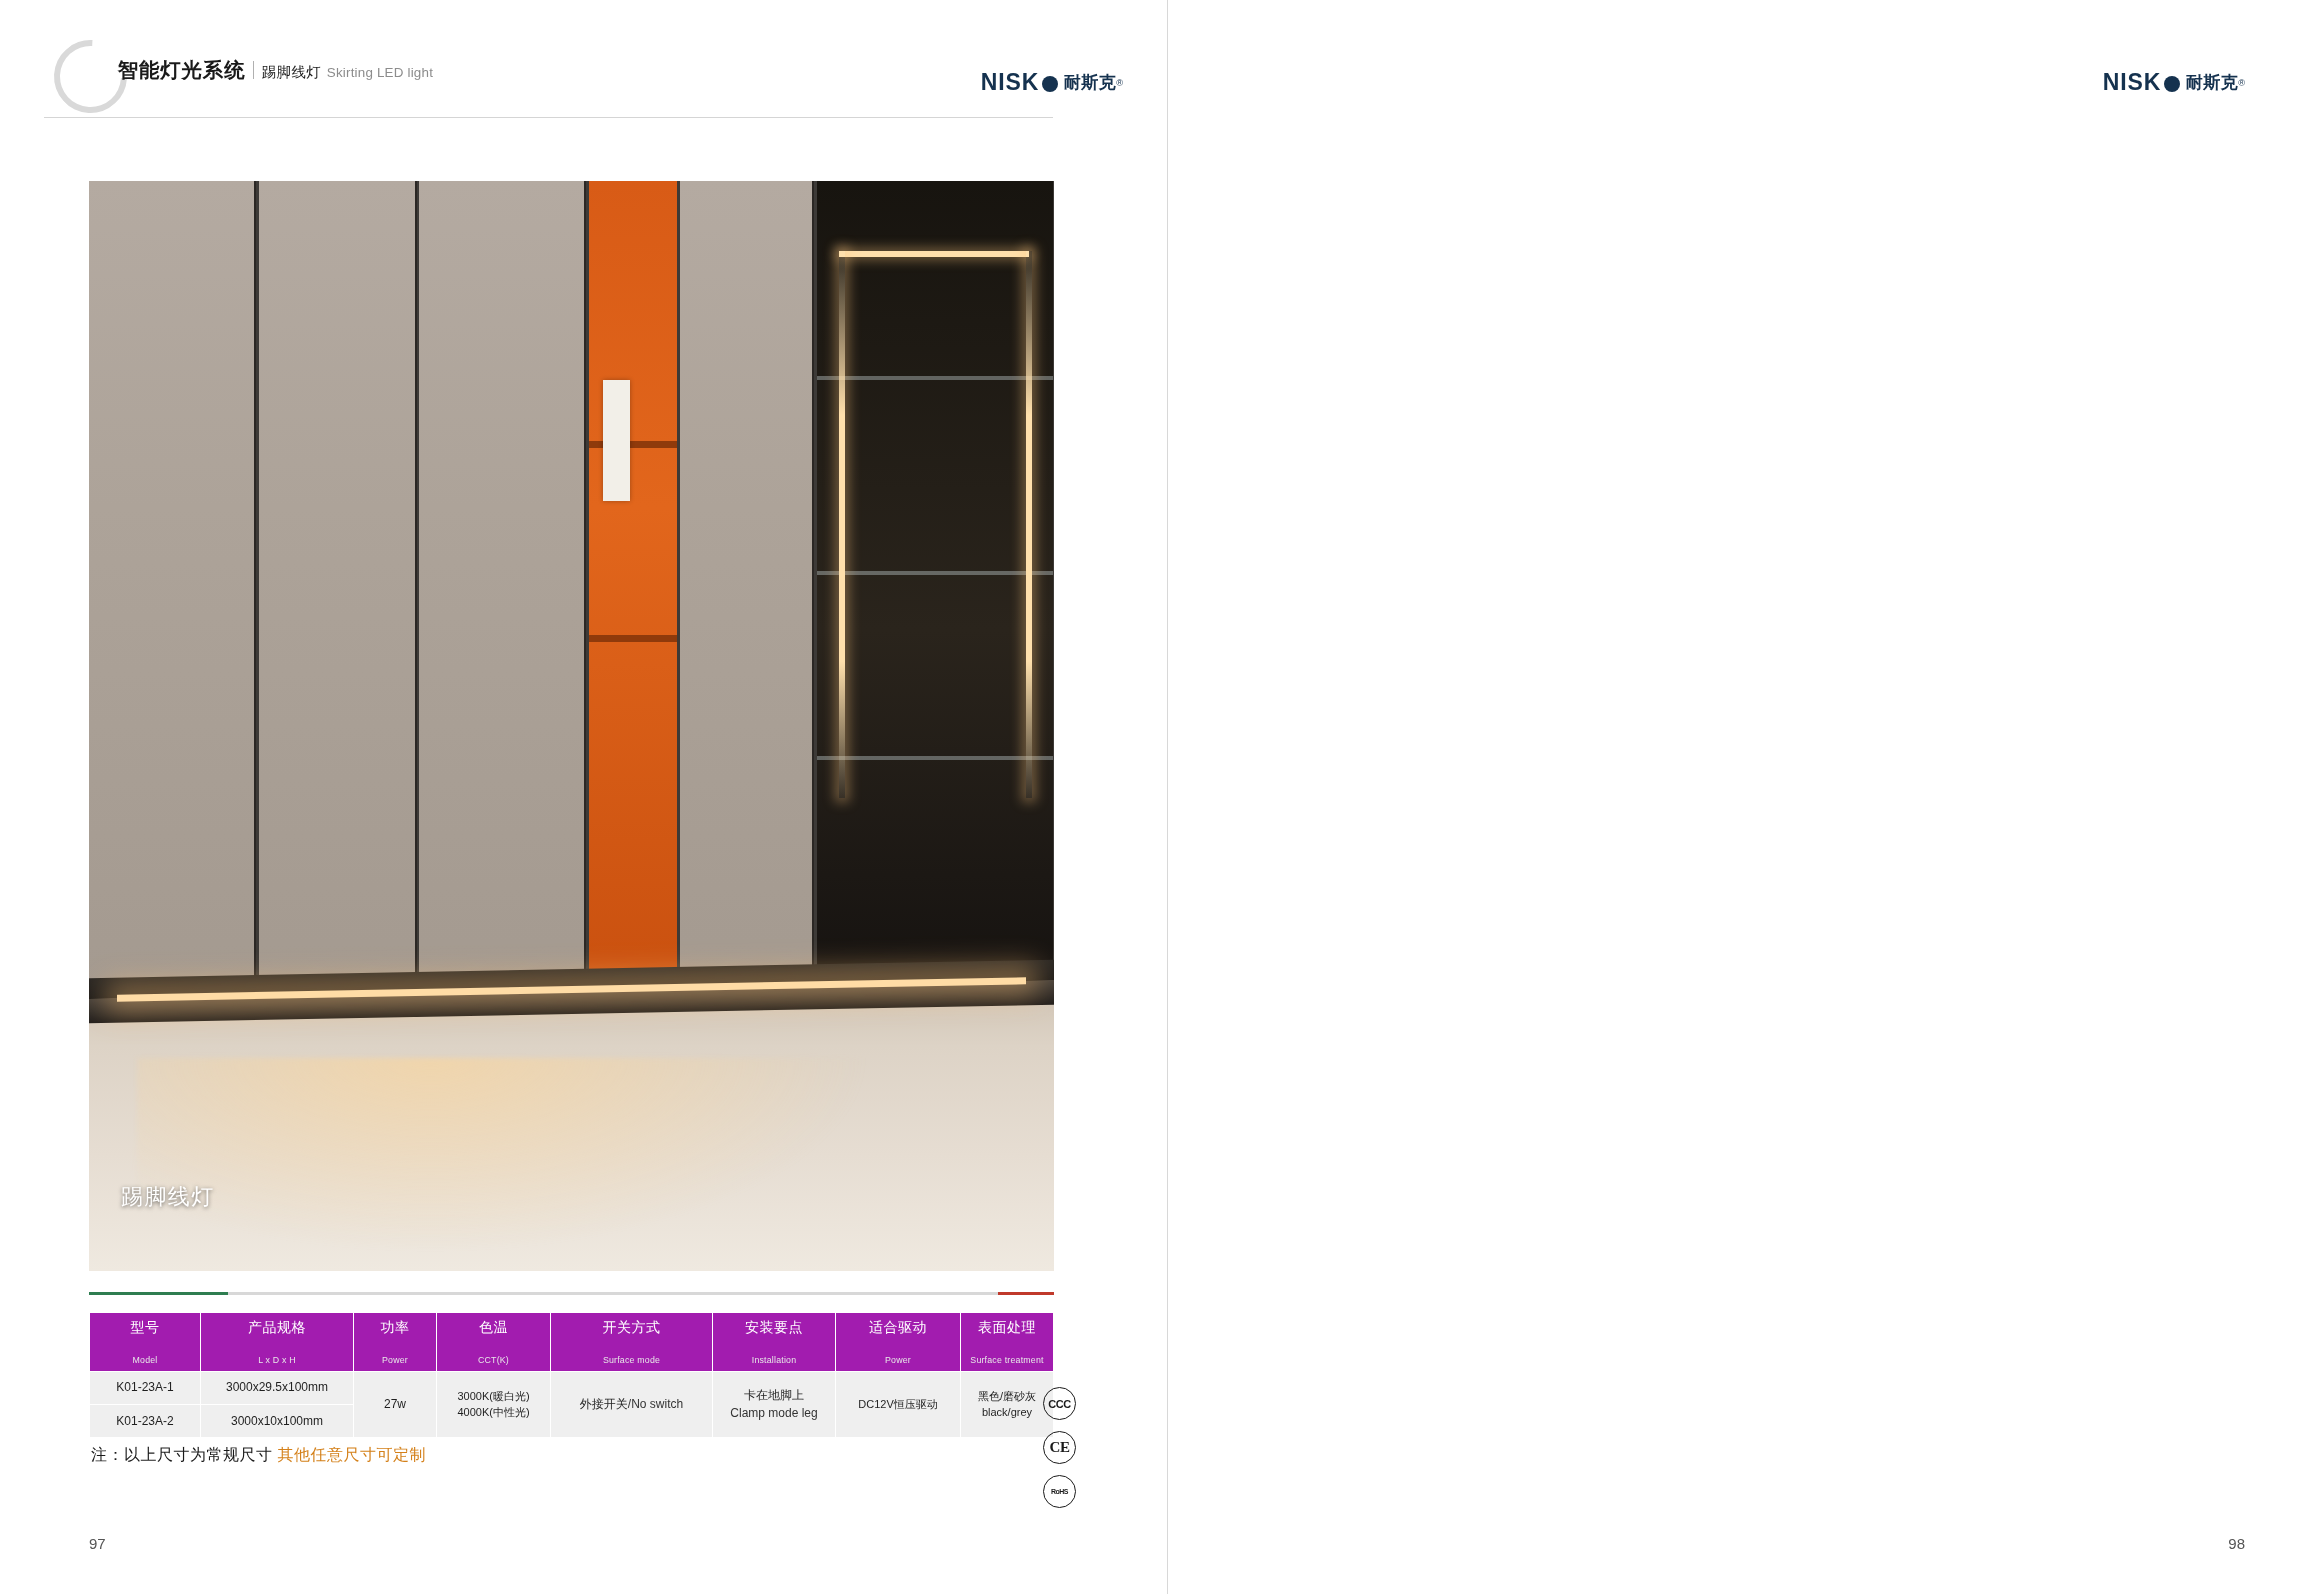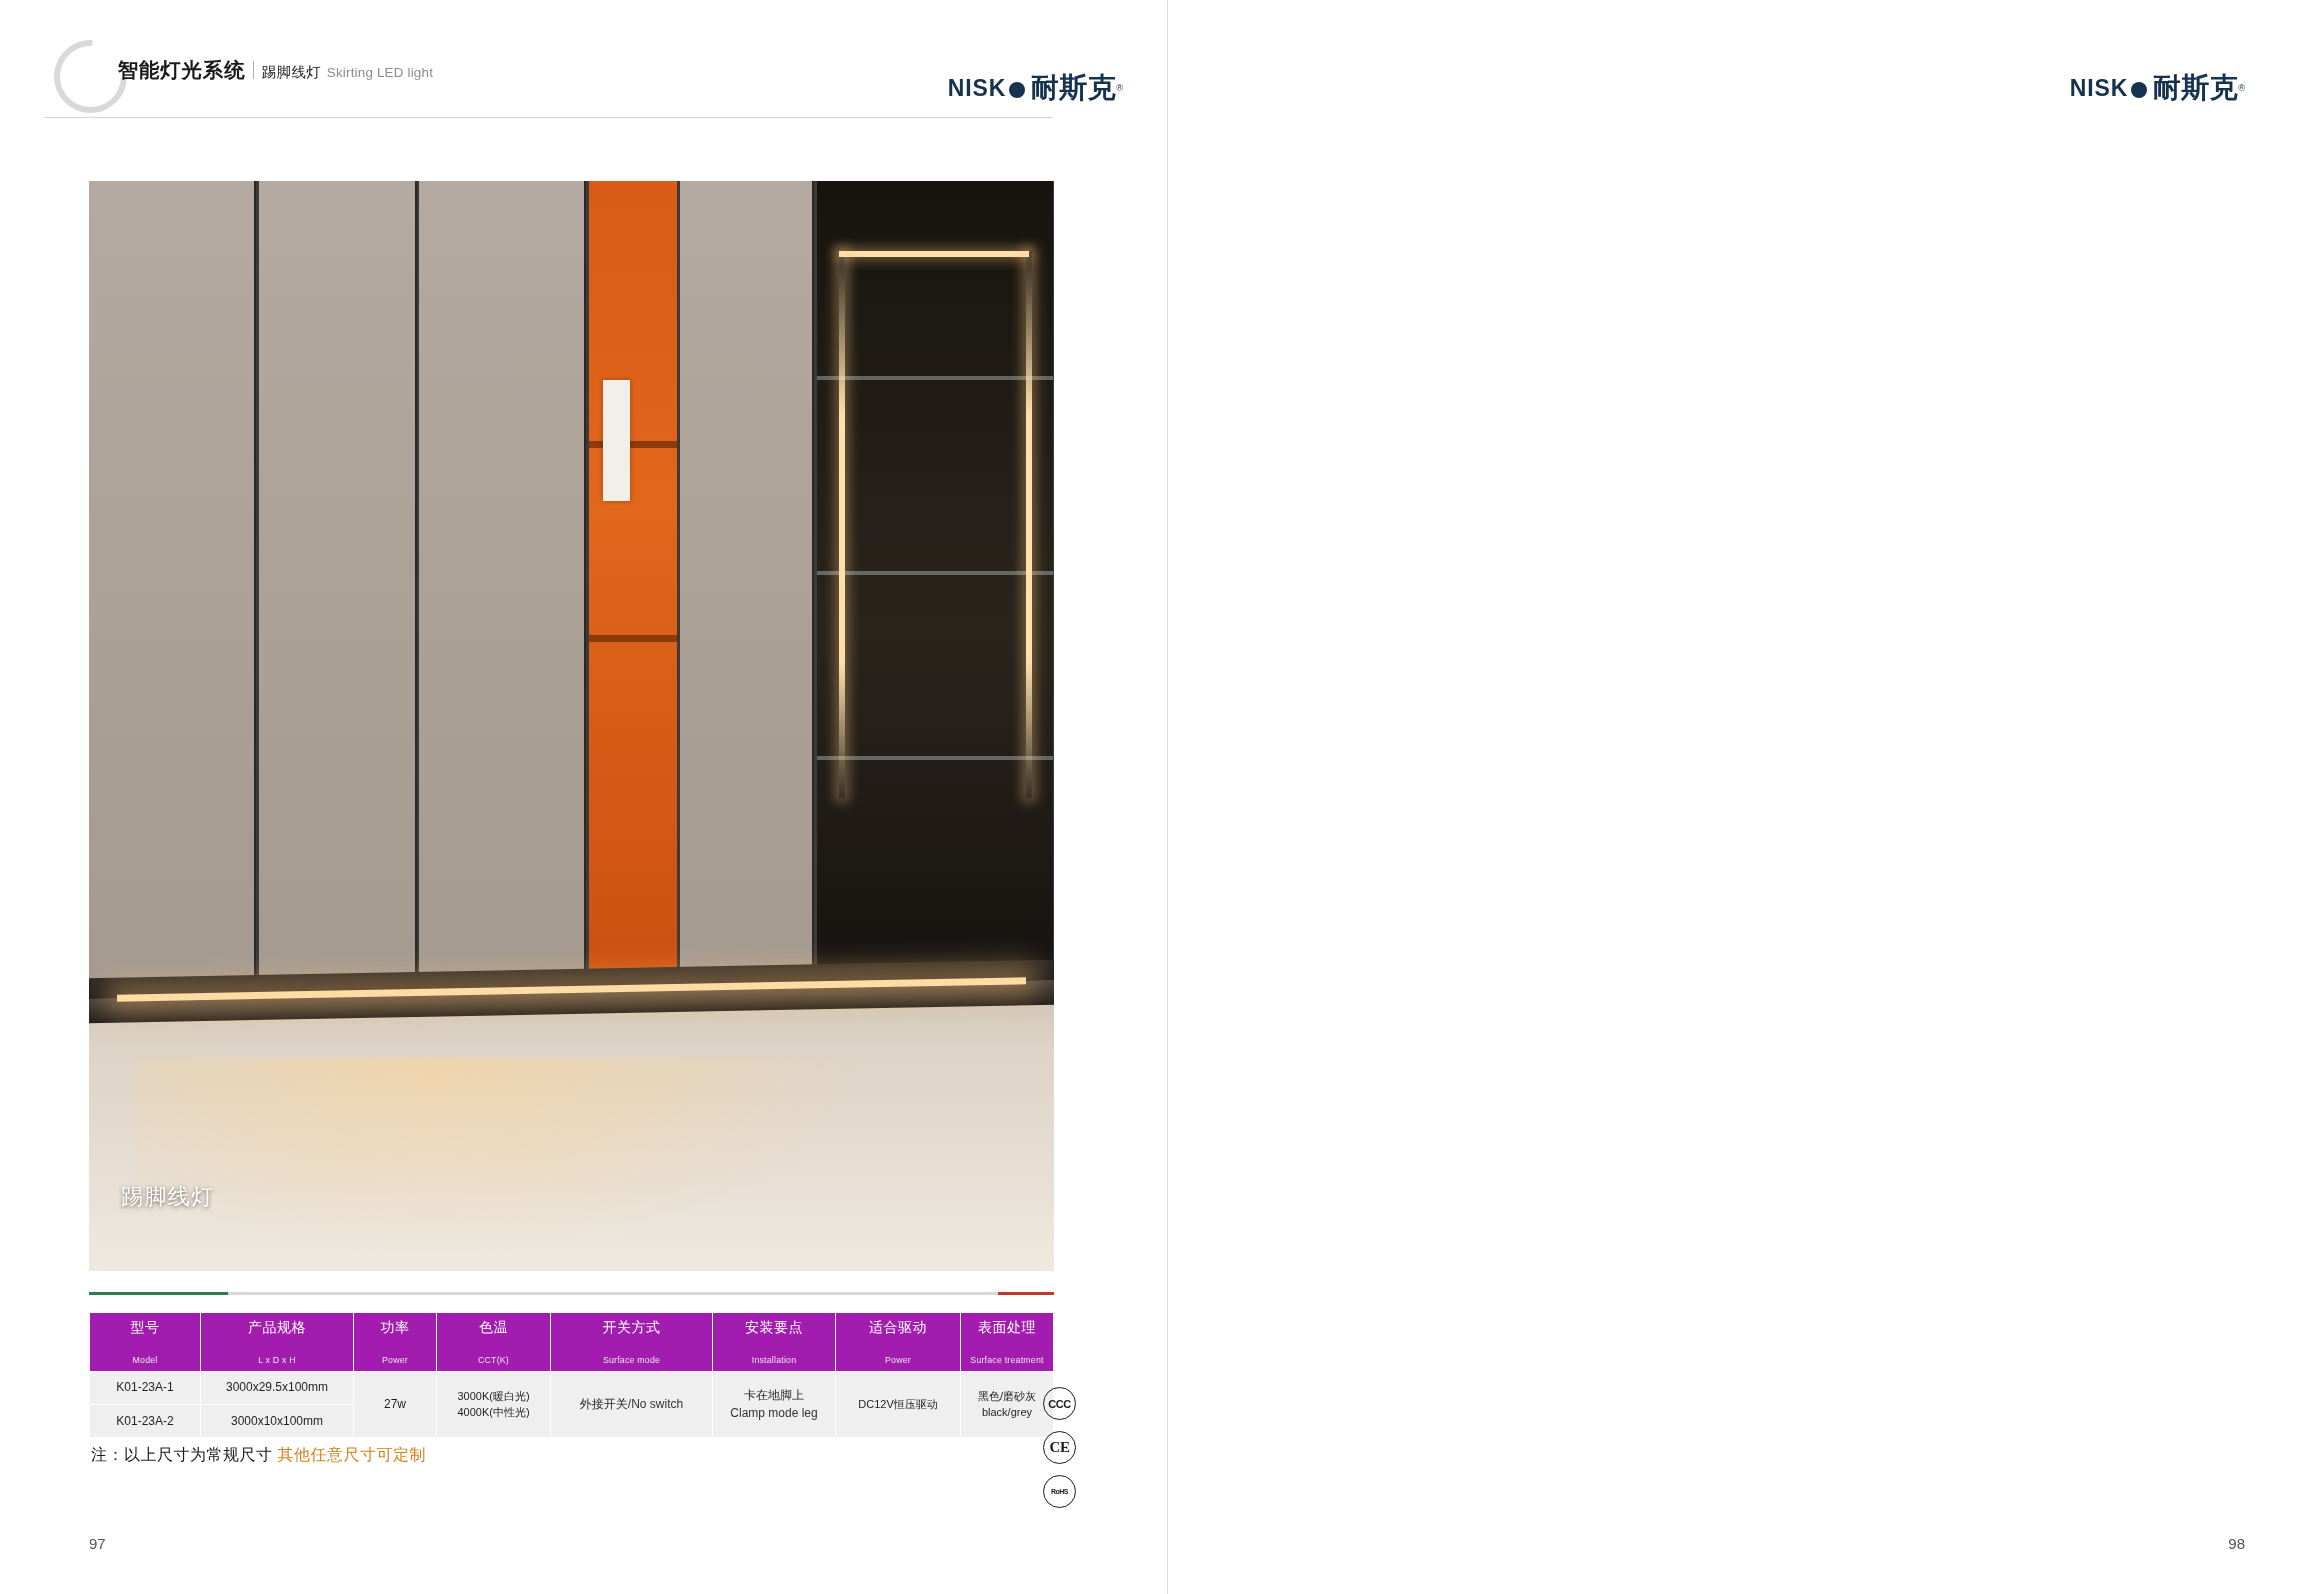--- a/index.html
+++ b/index.html
@@ -96,7 +96,7 @@
     position: relative; top: 1.9px;
   }
   .logo-cn {
-    font-size: 28px; font-weight: bold; color: #15324f; letter-spacing: 0.5px; margin-left: 3.7px;
+    font-size: 17px; font-weight: bold; color: #15324f; letter-spacing: 0.5px; margin-left: 3.7px;
   }
   .logo-reg { font-size: 9.3px; color: #15324f; vertical-align: super; }
 

